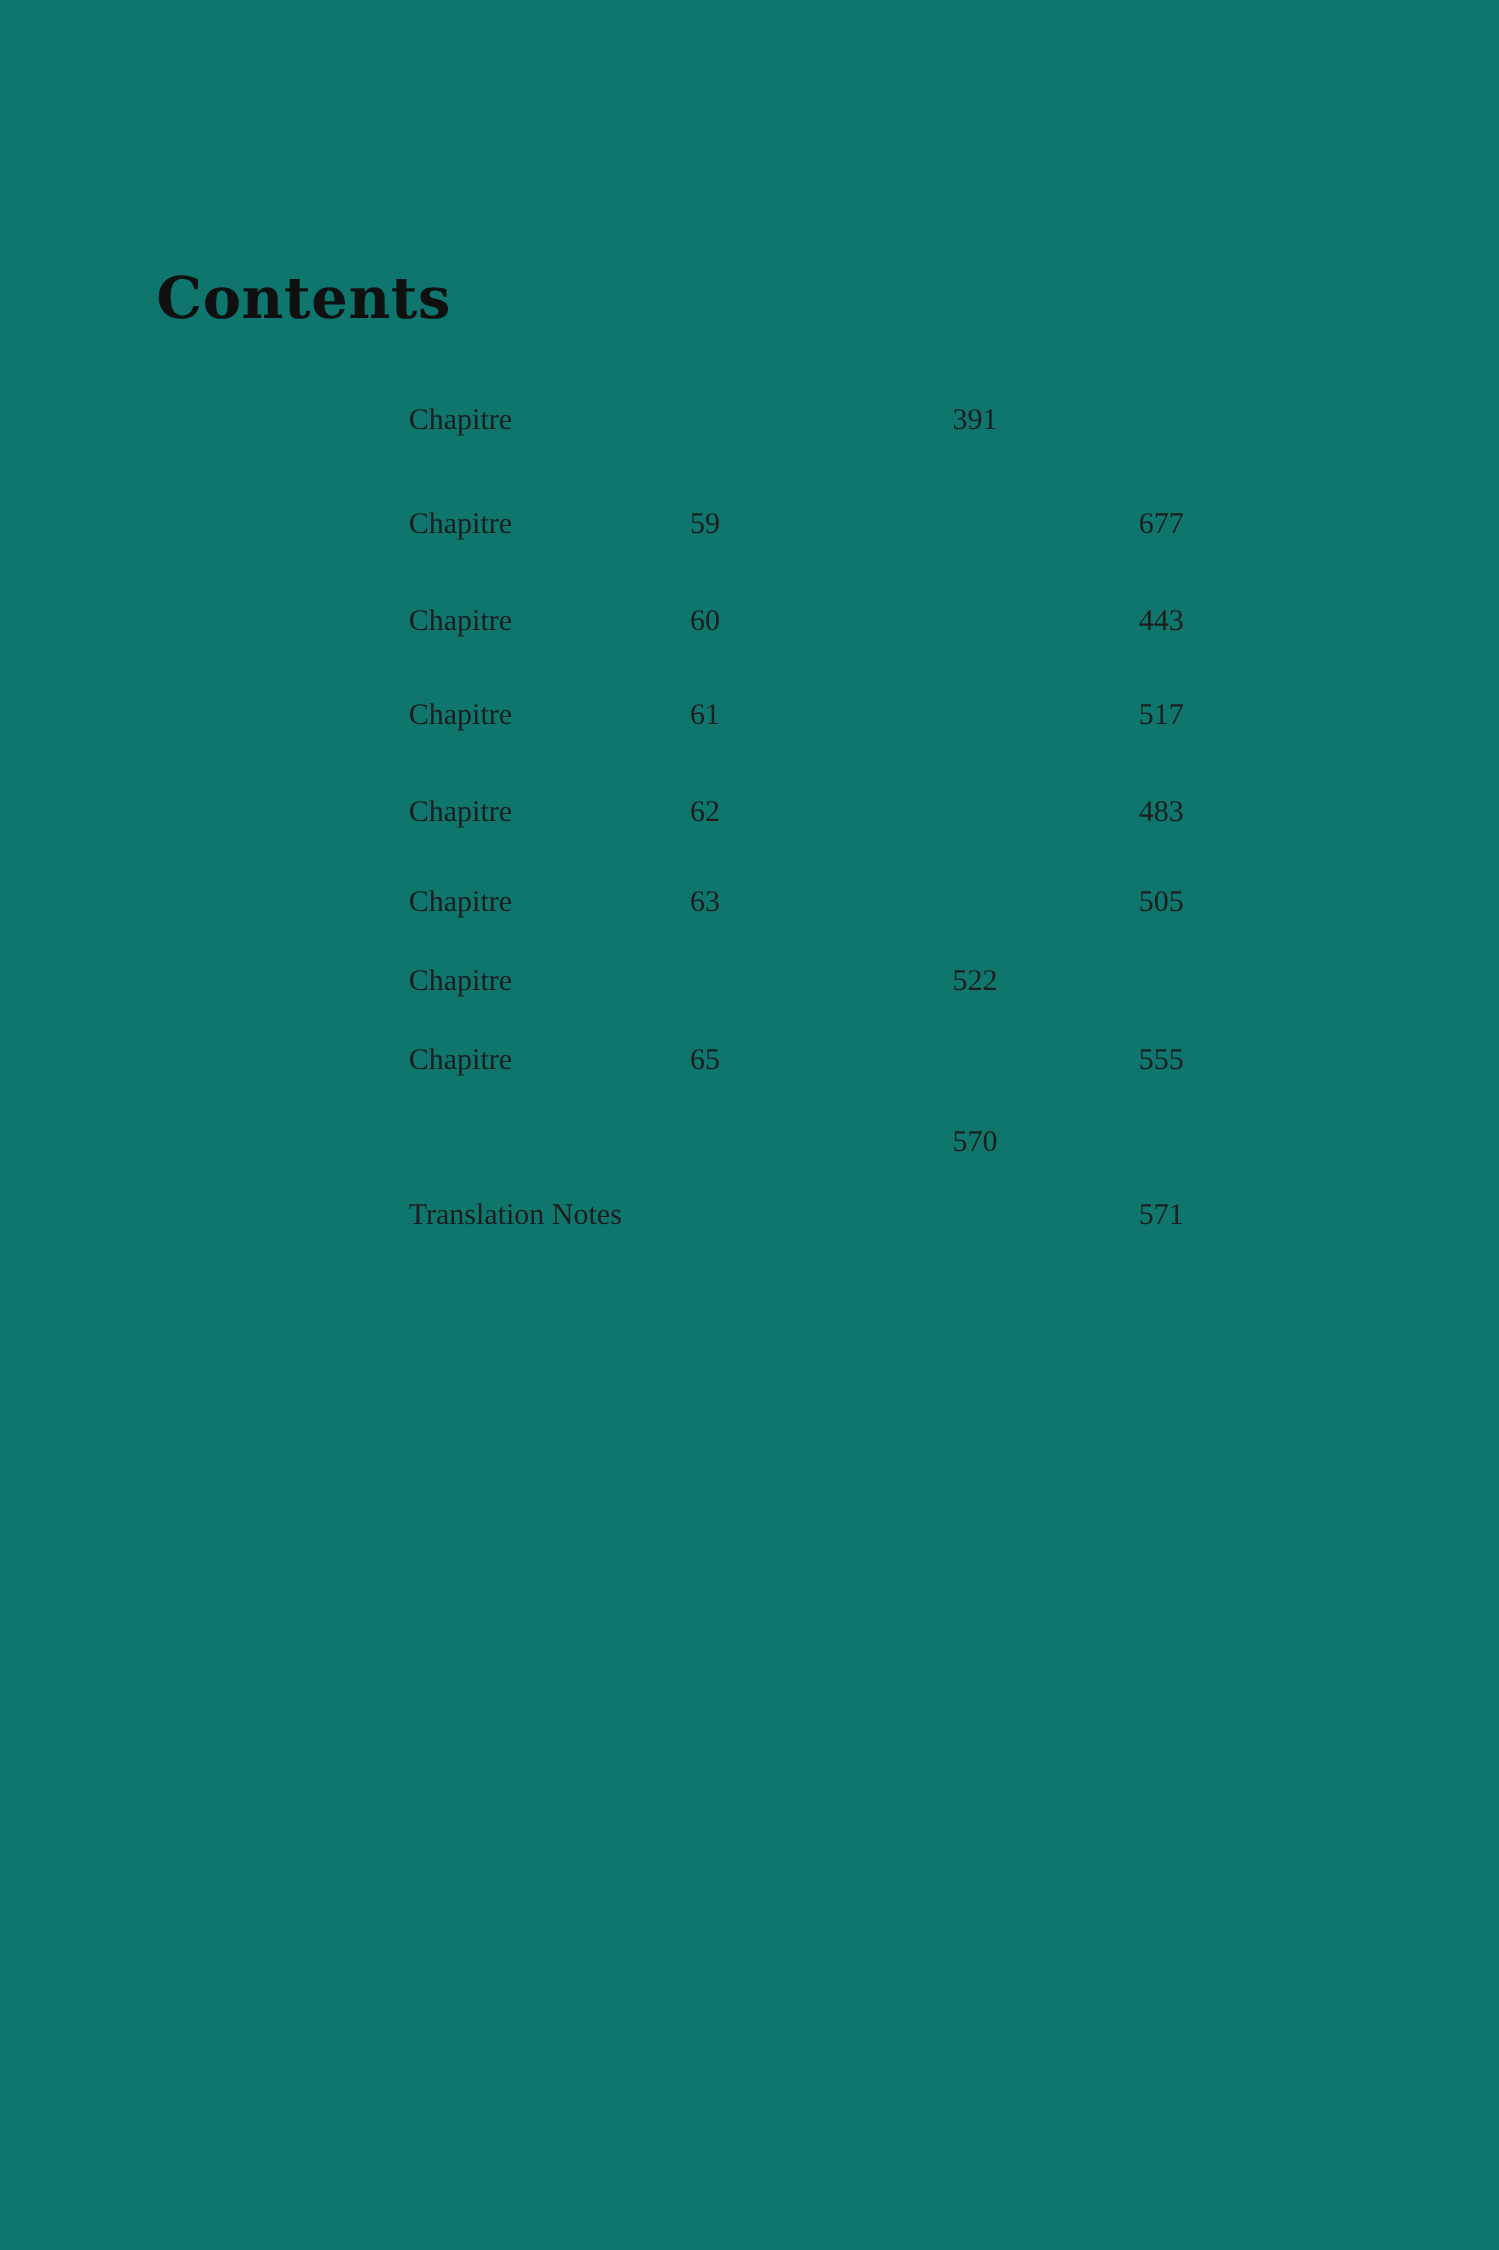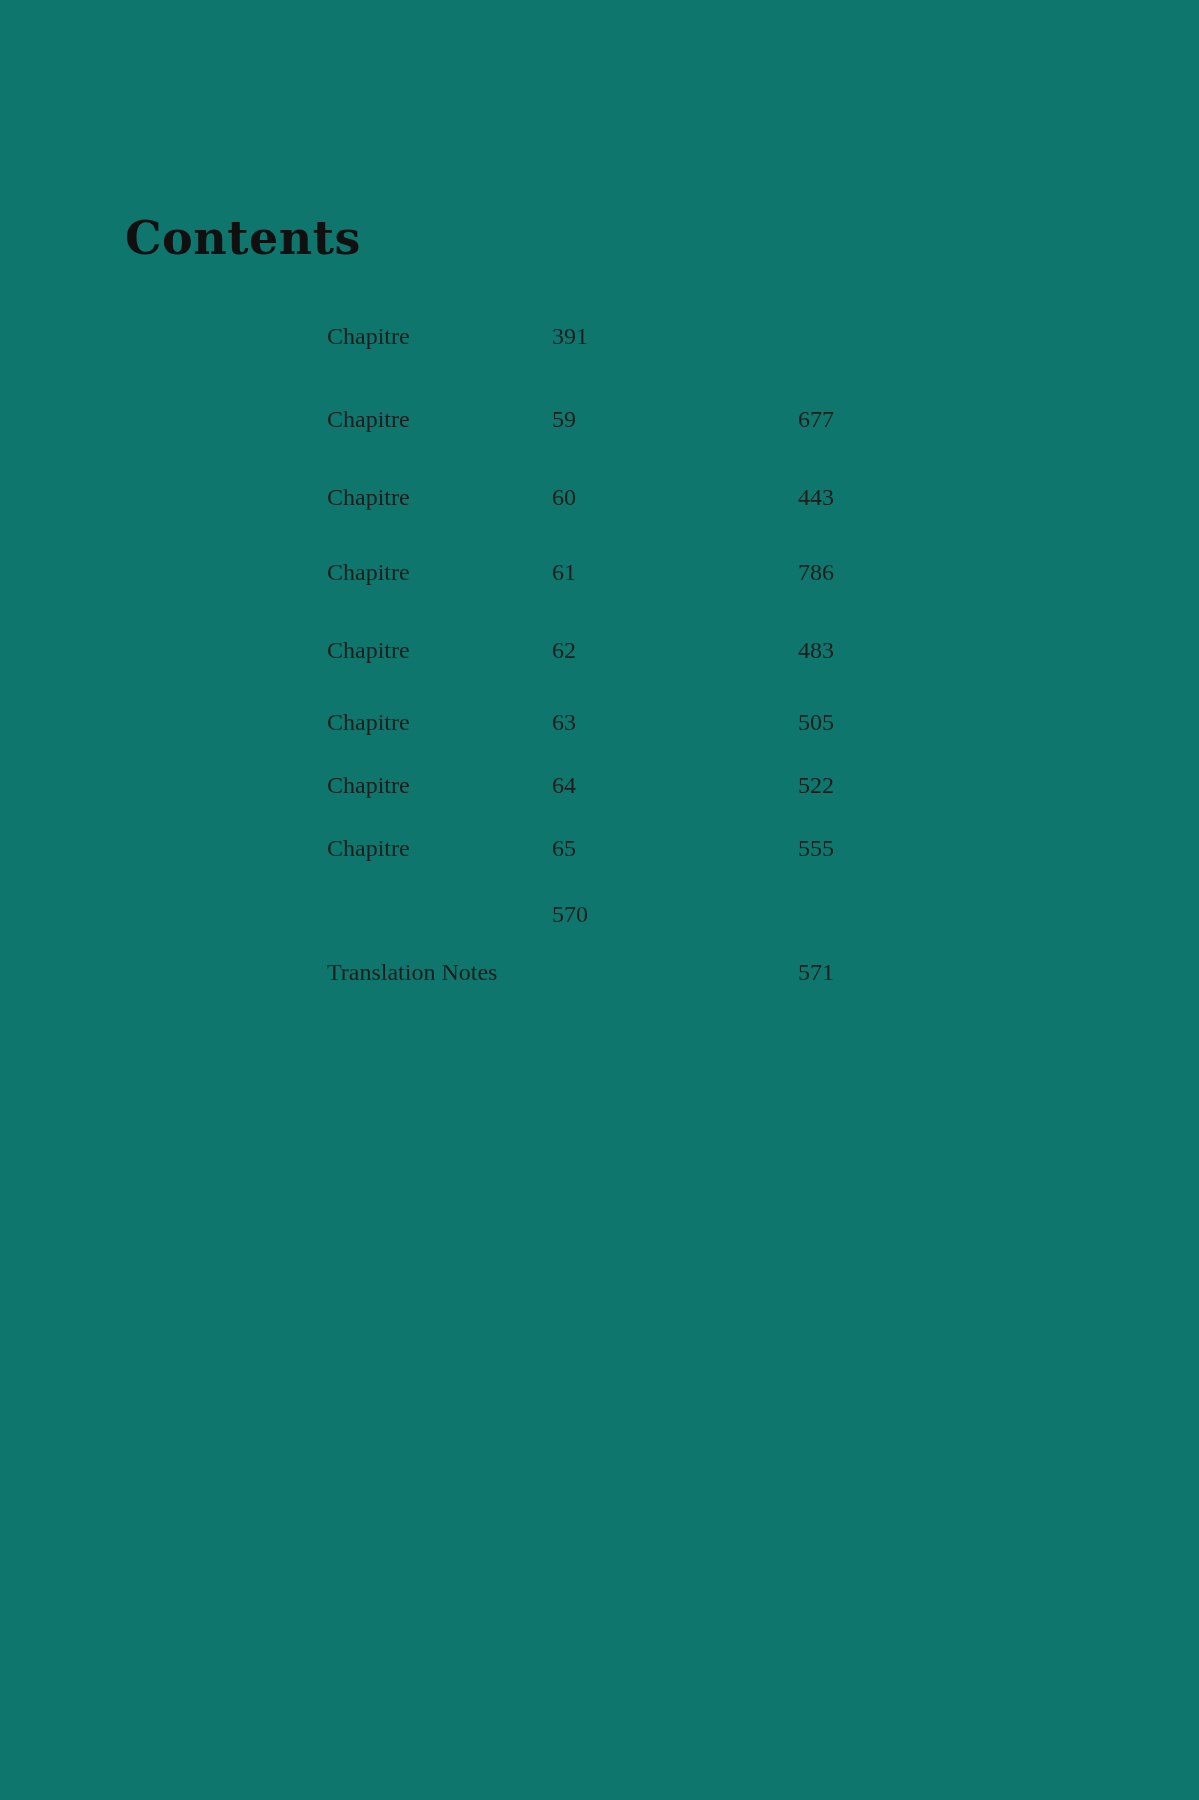--- a/index.html
+++ b/index.html
@@ -57,7 +57,7 @@
   .toc-row:nth-child(10) { margin-bottom: 0; }
   .cell-label  { text-align: left; }
   .cell-number { text-align: left; }
-  .cell-page   { text-align: left; }
+  .cell-page   { text-align: right; }
 </style>
 </head>
 <body>

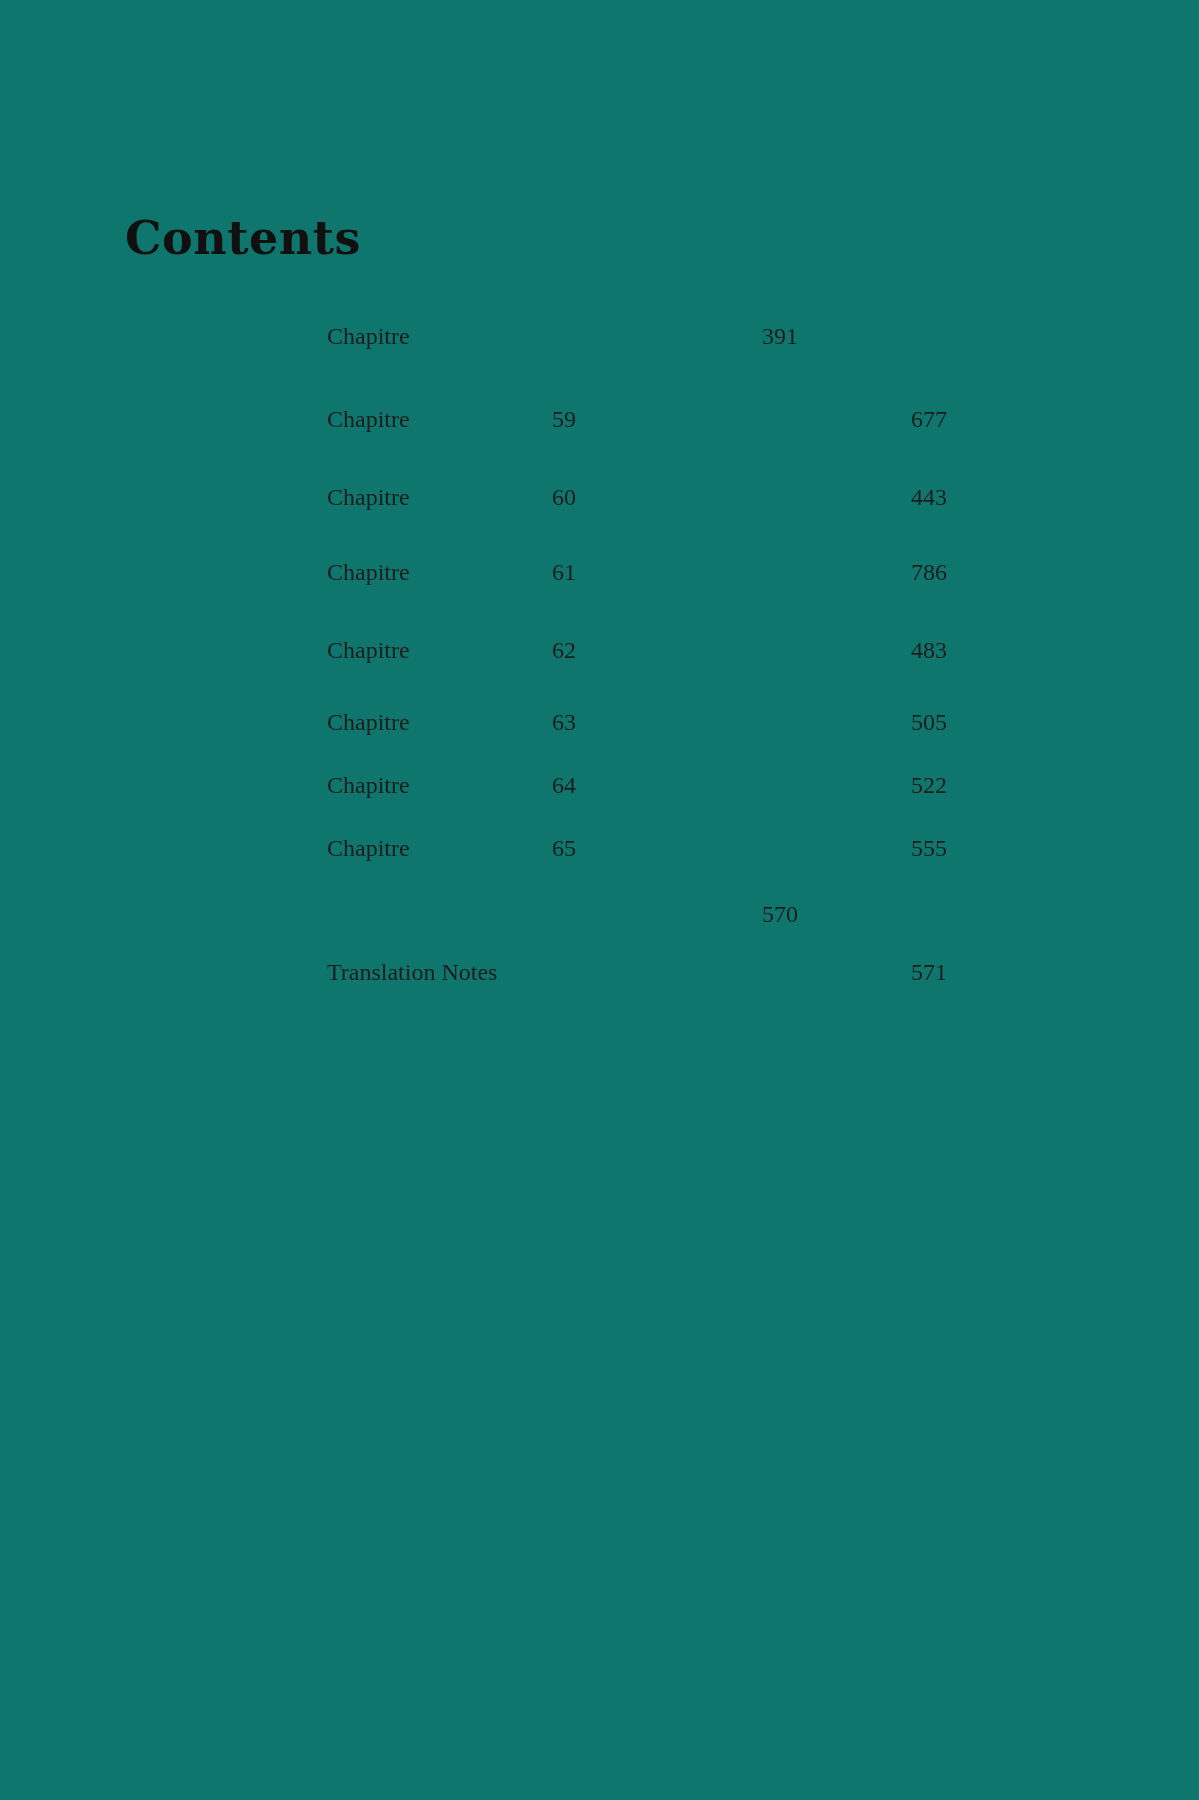--- a/index.html
+++ b/index.html
@@ -88,7 +88,7 @@
     <div class="toc-row">
       <span class="cell-label">Chapitre</span>
       <span class="cell-number">61</span>
-      <span class="cell-page">786</span>
+      <span class="cell-page">517</span>
     </div>
 
     <div class="toc-row">

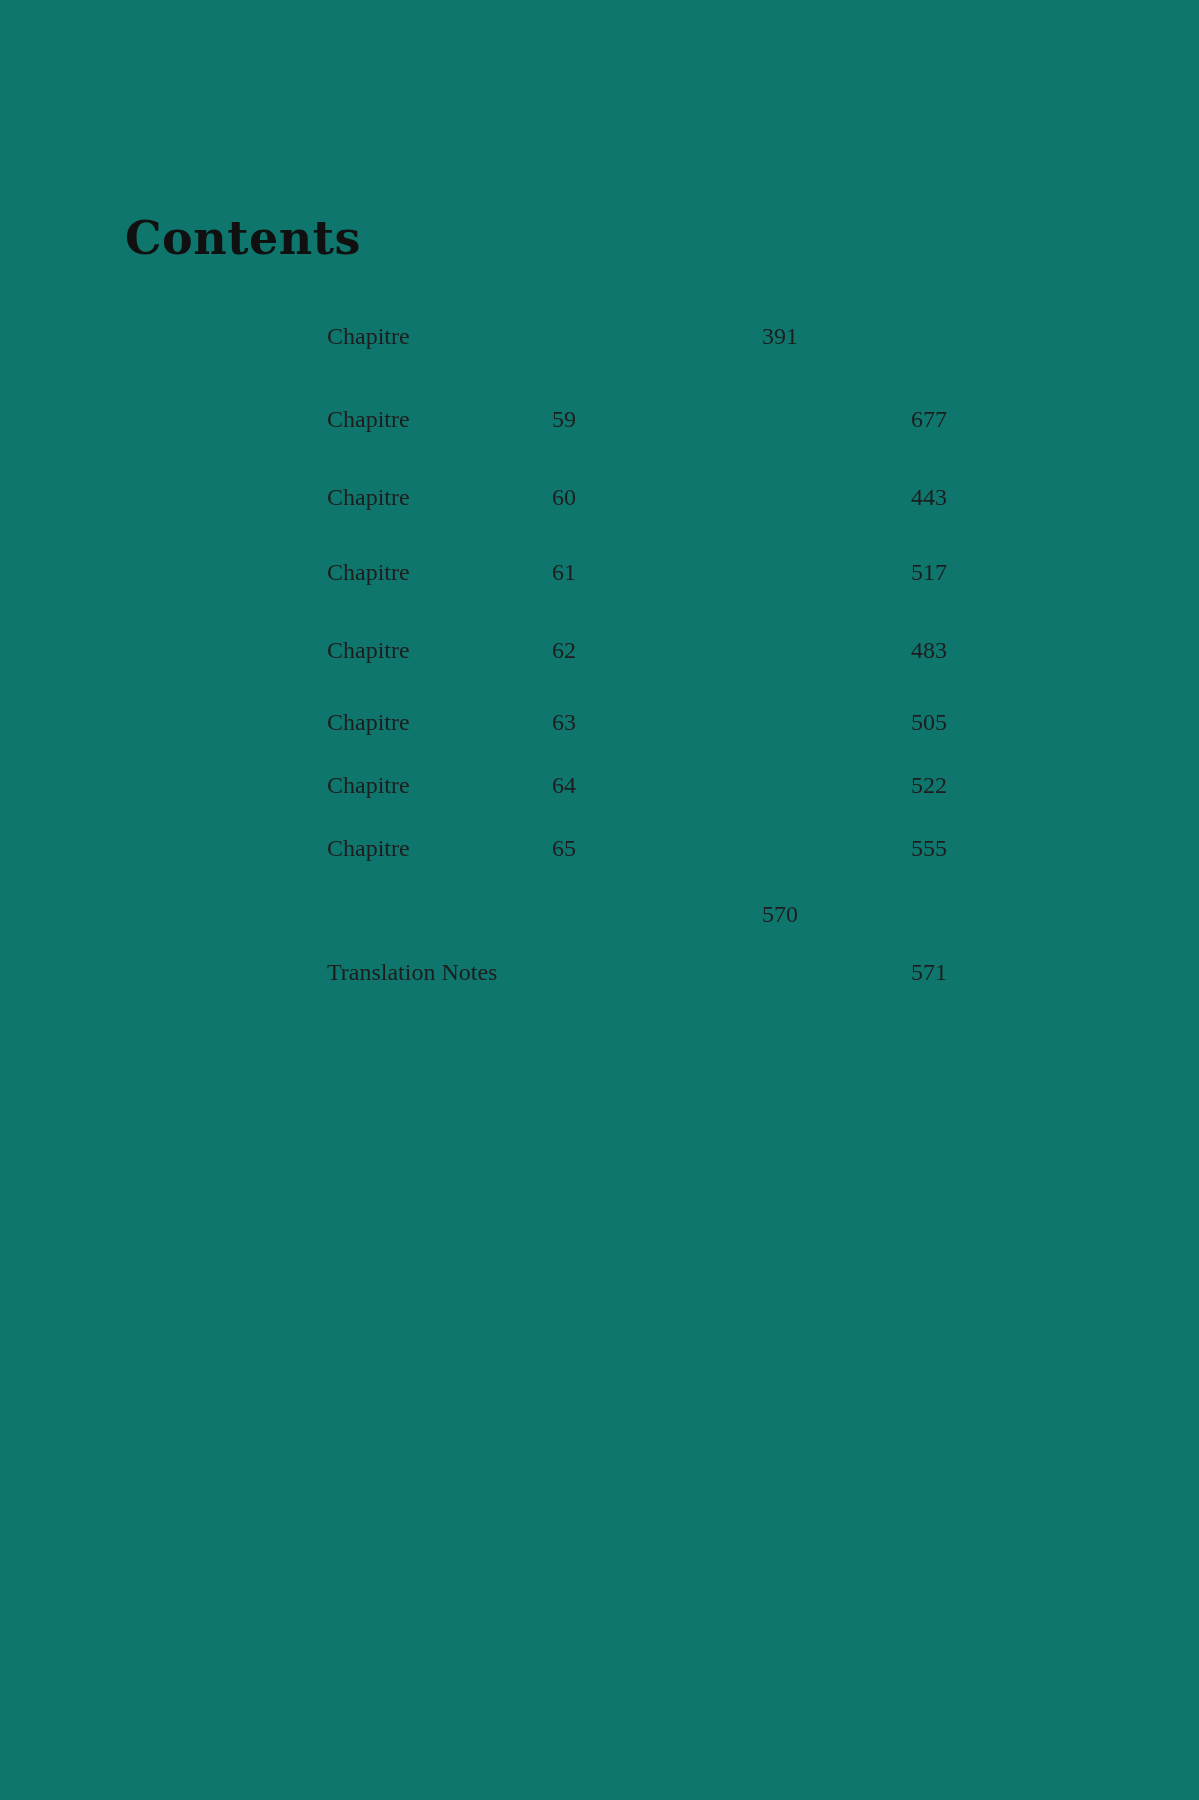--- a/index.html
+++ b/index.html
@@ -105,7 +105,6 @@
 
     <div class="toc-row">
       <span class="cell-label">Chapitre</span>
-      <span class="cell-number">64</span>
       <span class="cell-page">522</span>
     </div>
 

